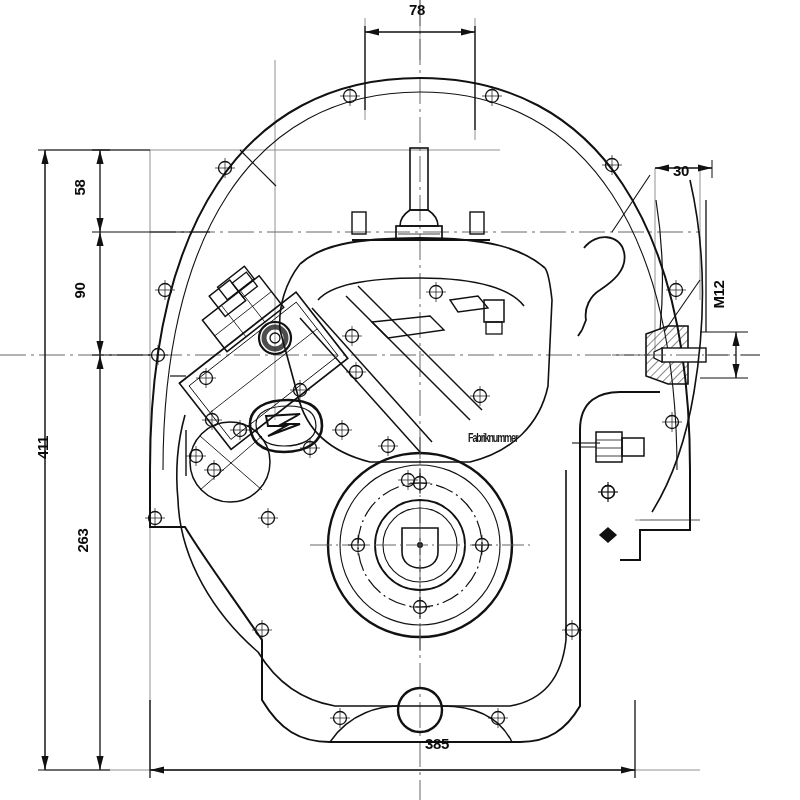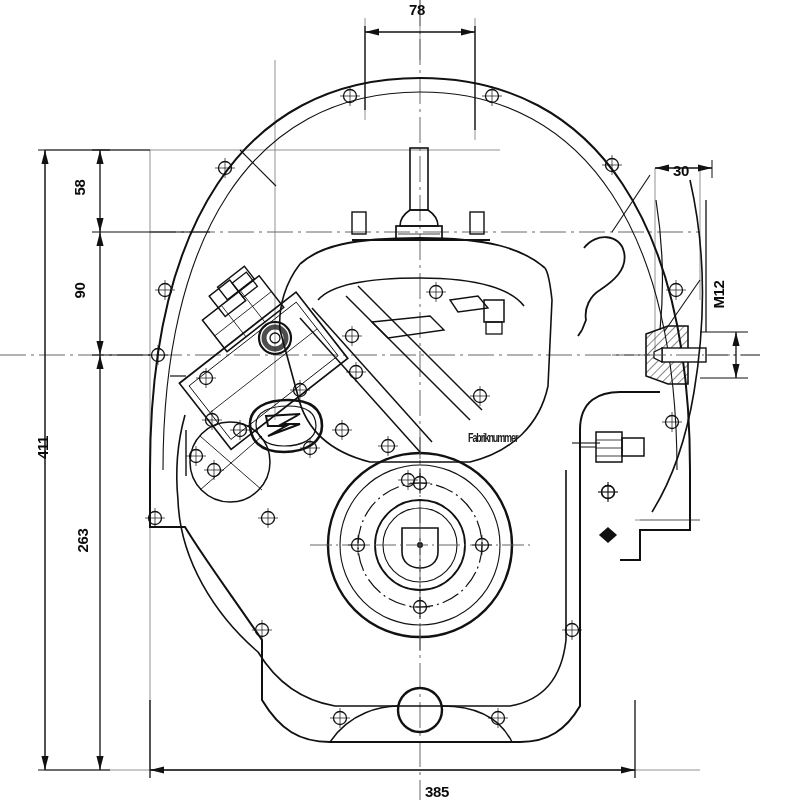--- a/index.html
+++ b/index.html
@@ -337,7 +337,7 @@
 
   <div class="dimlabel rot" style="left:31px; top:440px;">411</div>
 
-  <div class="dimlabel" style="left:425px; top:784px;">385</div>
+  <div class="dimlabel" style="left:425px; top:736px;">385</div>
 
   <div class="dimlabel" style="left:673px; top:163px;">30</div>
 

